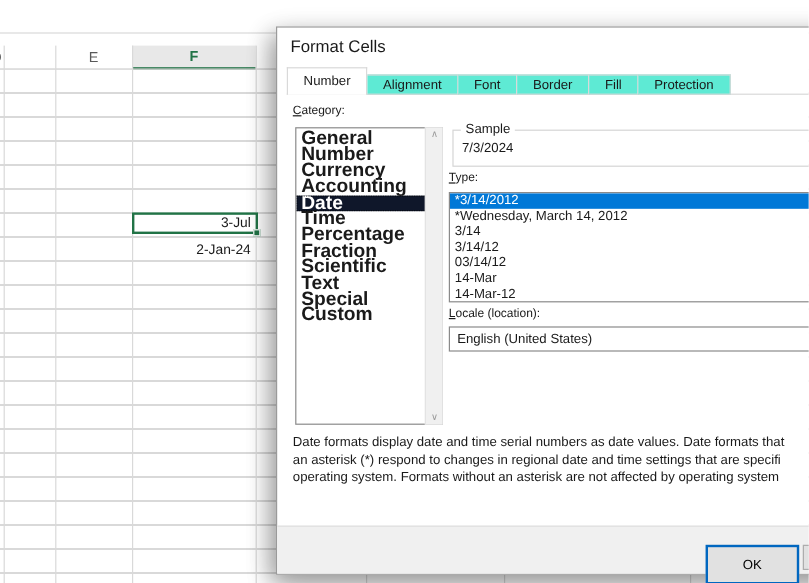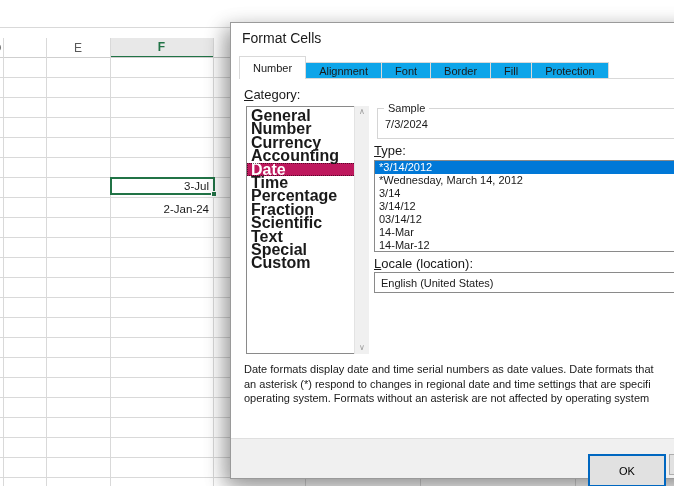--- a/index.html
+++ b/index.html
@@ -32,7 +32,7 @@
   .dlg-title { position:absolute; left:11px; top:7px; font-size:14px; color:#1a1a1a; }
   .tab-hairline { position:absolute; left:8px; right:0; top:55px; height:1px; background:#d9d9d9; }
   .tabs { position:absolute; left:8px; top:33px; height:23px; display:flex; align-items:flex-end; }
-  .tab { height:17px; padding:0 13px; display:flex; align-items:center; background:#0ea5e9;
+  .tab { height:17px; padding:0 13px; display:flex; align-items:center; background:#5eead4;
          border:1px solid #d9d9d9; border-left:none; font-size:11px; color:#1a1a1a; cursor:default; }
   .tab:first-child { border-left:1px solid #d9d9d9; }
   .tab.active { height:23px; background:#fff; border:1px solid #d9d9d9; border-bottom:none; position:relative; z-index:2; }

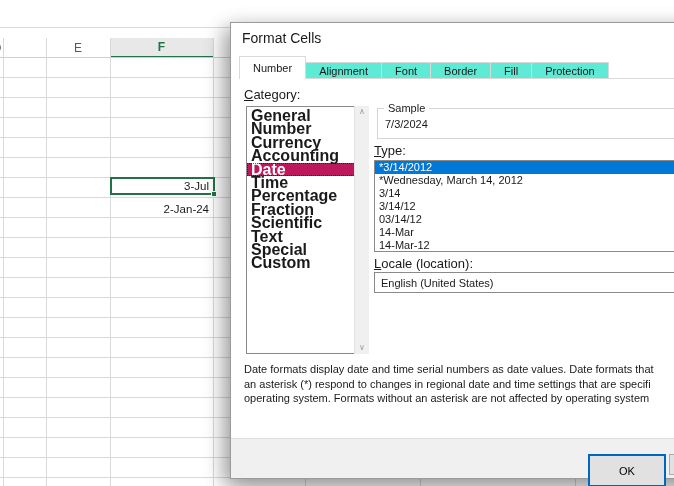--- a/index.html
+++ b/index.html
@@ -37,7 +37,7 @@
   .tab:first-child { border-left:1px solid #d9d9d9; }
   .tab.active { height:23px; background:#fff; border:1px solid #d9d9d9; border-bottom:none; position:relative; z-index:2; }
 
-  .field-label { position:absolute; font-size:13px; color:#1a1a1a; }
+  .field-label { position:absolute; font-size:10px; color:#1a1a1a; }
   .mn { text-decoration:underline; }
 
   .cat-list { position:absolute; left:15px; top:83px; width:123px; height:248px; background:#fff;

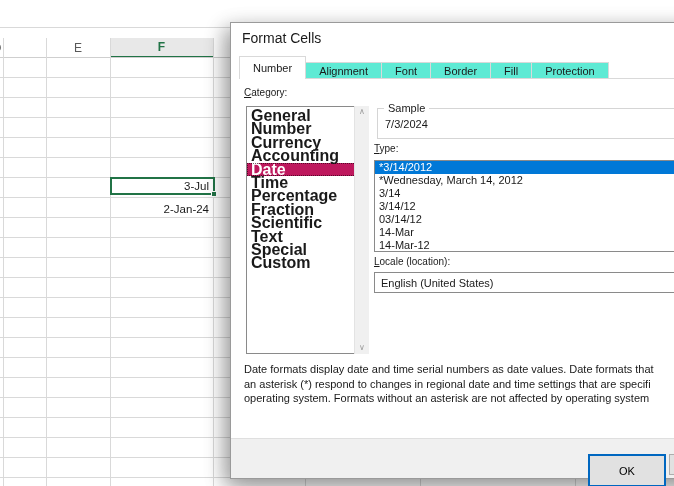--- a/index.html
+++ b/index.html
@@ -43,7 +43,7 @@
   .cat-list { position:absolute; left:15px; top:83px; width:123px; height:248px; background:#fff;
               border:1px solid #8a8a8a; list-style:none; overflow:hidden; padding-top:2px; }
   .cat-list li { height:13.4px; line-height:13.4px; padding-left:4px; font-size:16px; white-space:nowrap;font-weight:bold; }
-  .cat-list li.selected { background:#be185d; color:#fff; outline:1px dotted rgba(0,0,0,.55); outline-offset:-1px; }
+  .cat-list li.selected { background:#0f172a; color:#fff; outline:1px dotted rgba(0,0,0,.55); outline-offset:-1px; }
   .cat-scroll { position:absolute; right:0; top:0; bottom:0; width:15px; background:#f0f0f0;
                 border-left:1px solid #e3e3e3; display:flex; flex-direction:column; justify-content:space-between;
                 align-items:center; padding:2px 0; }

